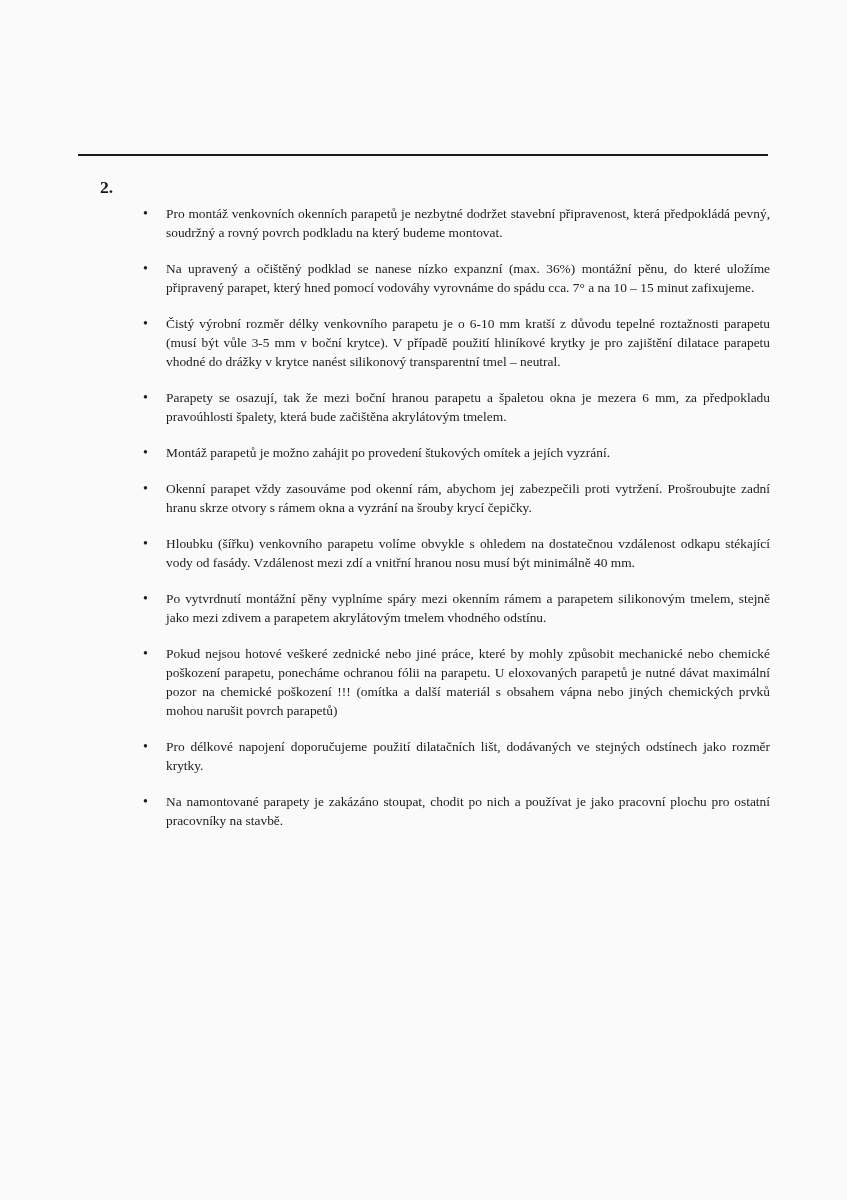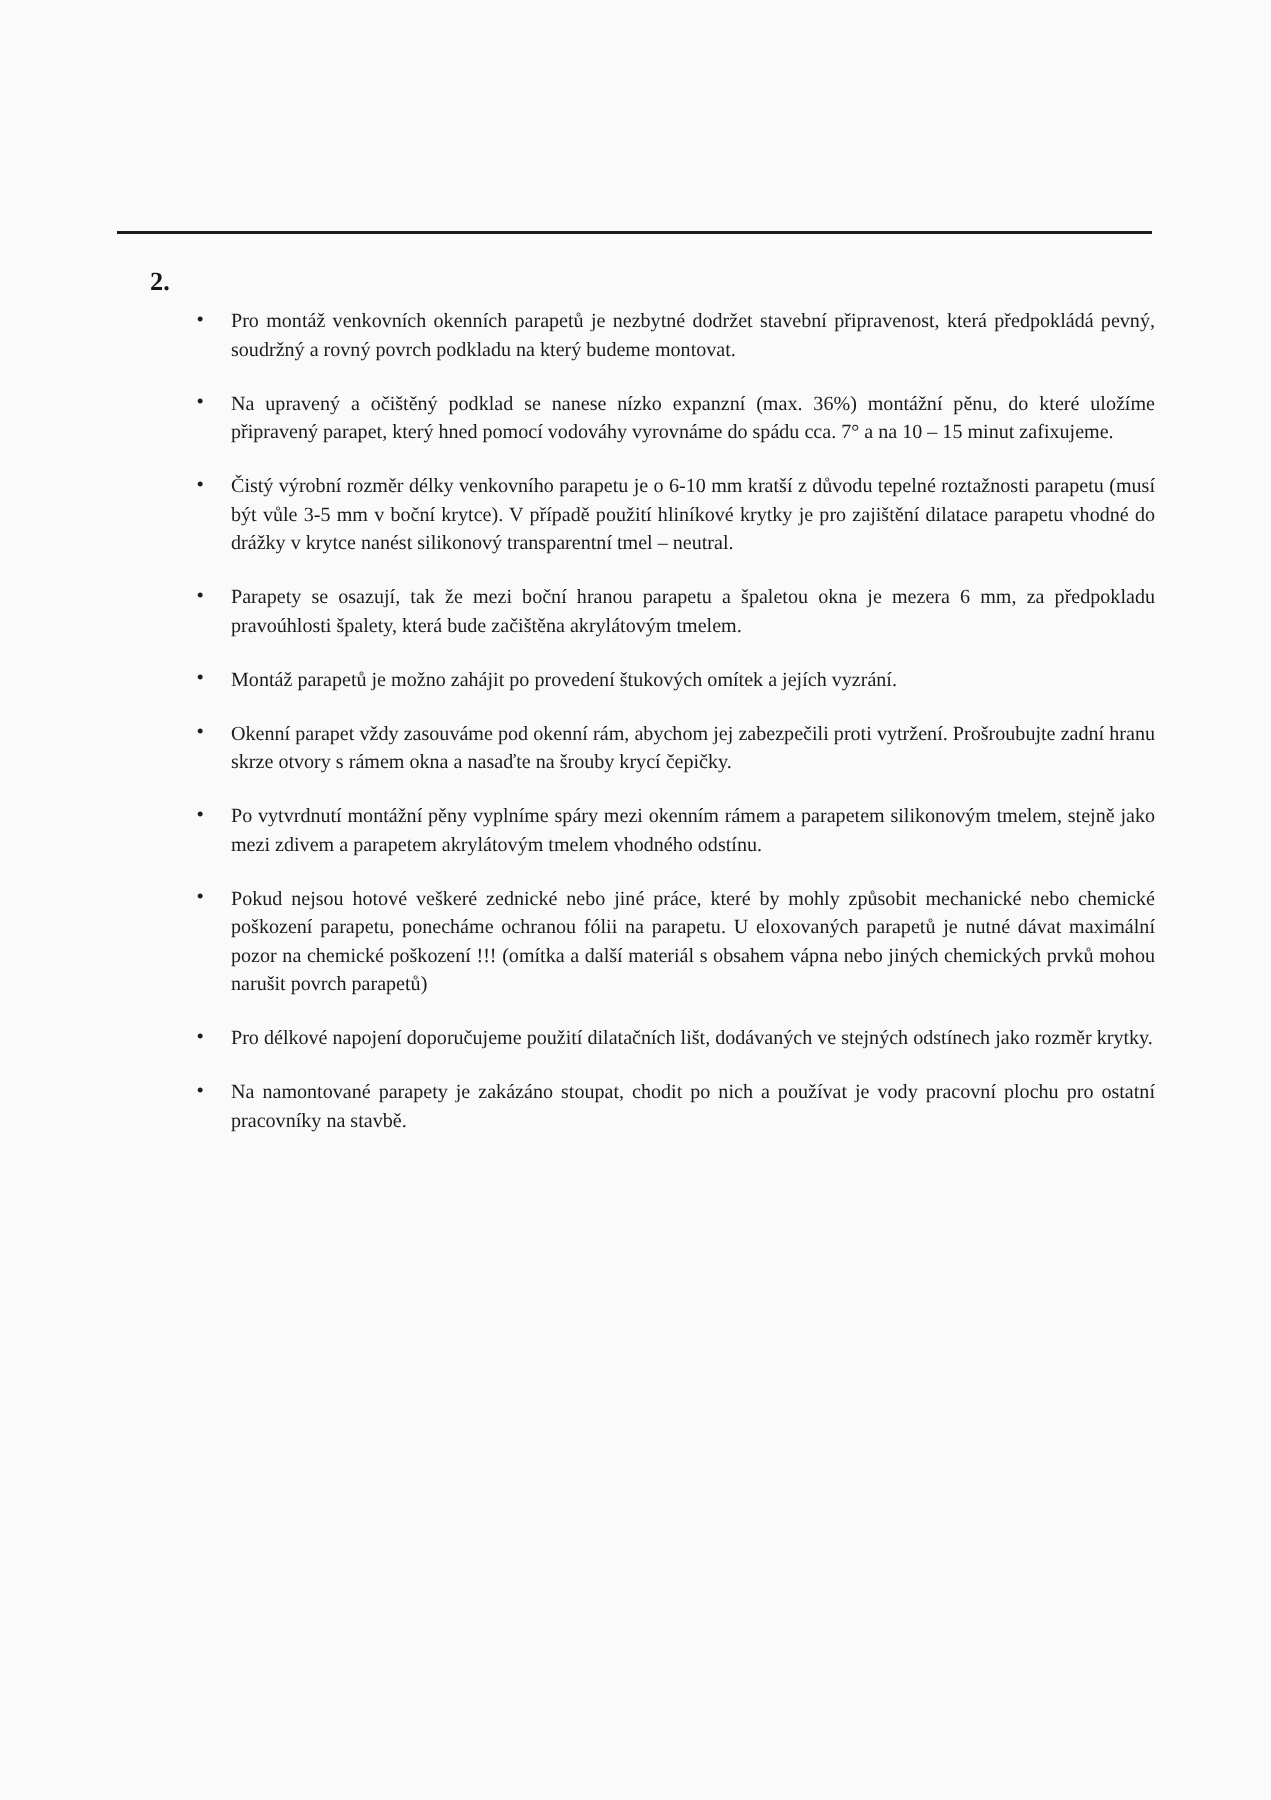--- a/index.html
+++ b/index.html
@@ -54,7 +54,7 @@
     text-align: justify;
     font-size: 13.4px;
     line-height: 19px;
-    margin: 0 0 17px 4px;
+    margin: 0 0 17px 16px;
   }
   ul.bullet-list li::before {
     content: "\2022";

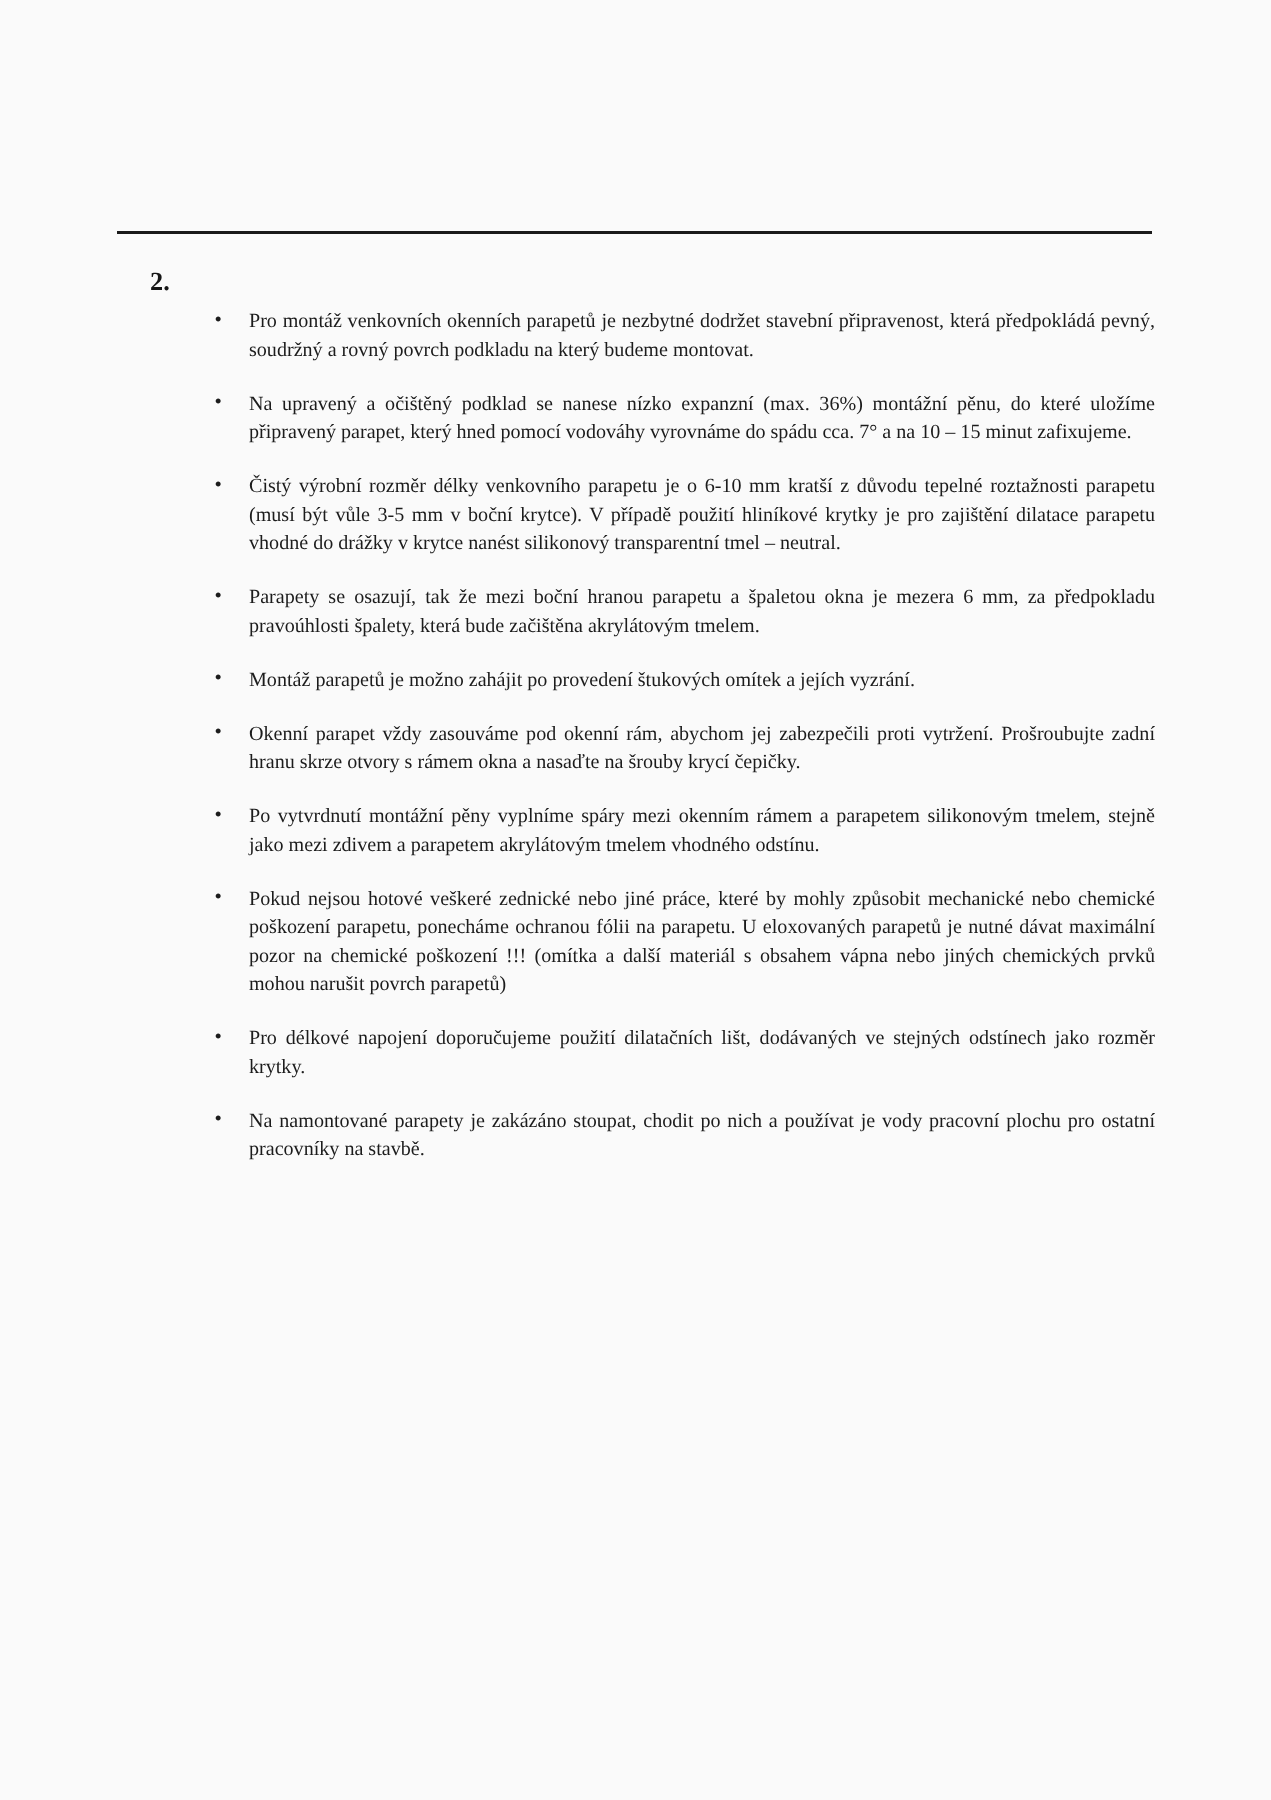--- a/index.html
+++ b/index.html
@@ -85,7 +85,7 @@
       <li>Čistý výrobní rozměr délky venkovního parapetu je o 6-10 mm kratší z důvodu tepelné roztažnosti parapetu (musí být vůle 3-5 mm v boční krytce). V případě použití hliníkové krytky je pro zajištění dilatace parapetu vhodné do drážky v krytce nanést silikonový transparentní tmel – neutral.</li>
       <li>Parapety se osazují, tak že mezi boční hranou parapetu a špaletou okna je mezera 6 mm, za předpokladu pravoúhlosti špalety, která bude začištěna akrylátovým tmelem.</li>
       <li>Montáž parapetů je možno zahájit po provedení štukových omítek a jejích vyzrání.</li>
-      <li>Okenní parapet vždy zasouváme pod okenní rám, abychom jej zabezpečili proti vytržení. Prošroubujte zadní hranu skrze otvory s rámem okna a nasaďte na šrouby krycí čepičky.</li>
+      <li>Okenní parapet vždy zasouváme pod okenní rám, abychom jej zabezpečili proti vytržení. Prošroubujte zadní hranu skrze otvory s rámem okna a vyzrání na šrouby krycí čepičky.</li>
       <li>Po vytvrdnutí montážní pěny vyplníme spáry mezi okenním rámem a parapetem silikonovým tmelem, stejně jako mezi zdivem a parapetem akrylátovým tmelem vhodného odstínu.</li>
       <li>Pokud nejsou hotové veškeré zednické nebo jiné práce, které by mohly způsobit mechanické nebo chemické poškození parapetu, ponecháme ochranou fólii na parapetu. U eloxovaných parapetů je nutné dávat maximální pozor na chemické poškození !!! (omítka a další materiál s obsahem vápna nebo jiných chemických prvků mohou narušit povrch parapetů)</li>
       <li>Pro délkové napojení doporučujeme použití dilatačních lišt, dodávaných ve stejných odstínech jako rozměr krytky.</li>

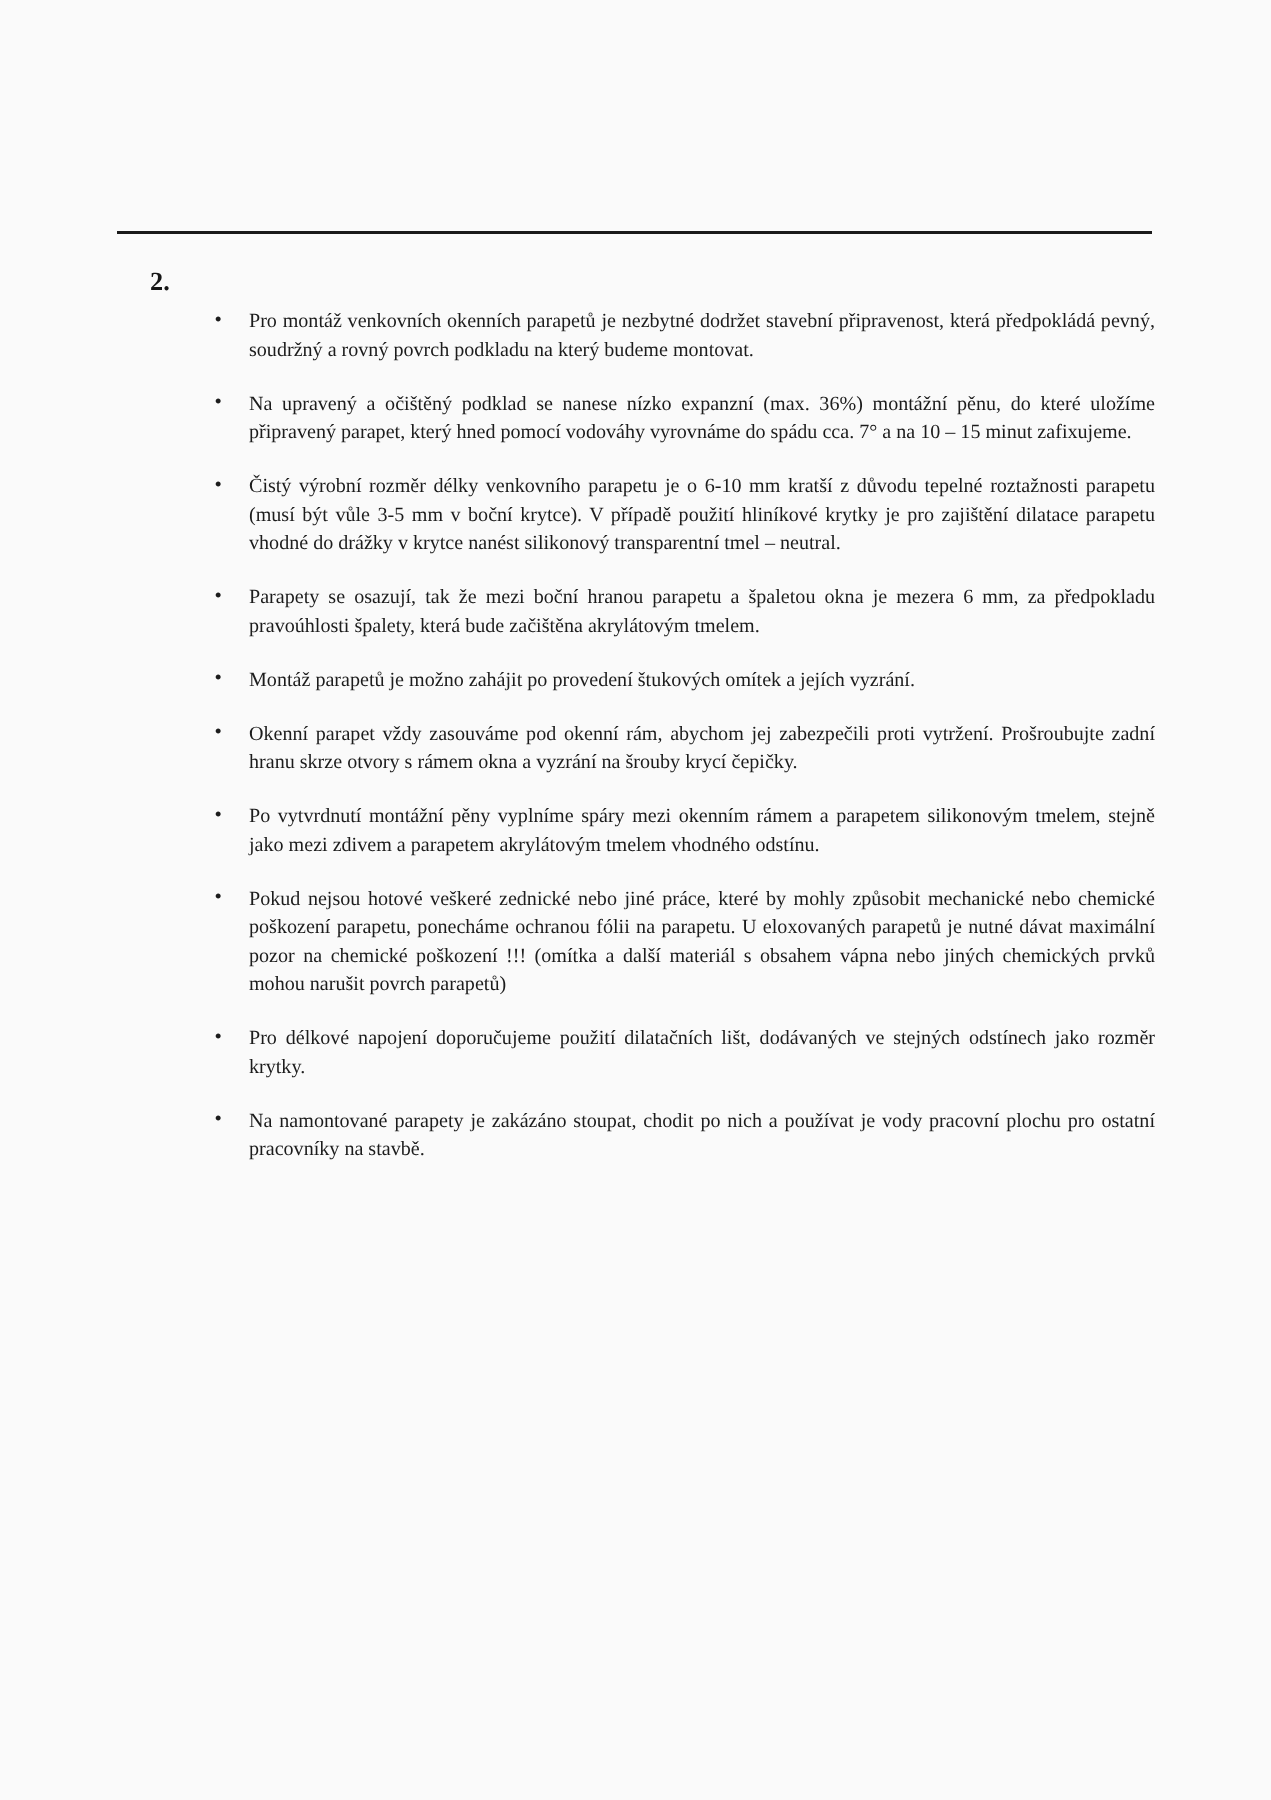--- a/index.html
+++ b/index.html
@@ -86,6 +86,7 @@
       <li>Parapety se osazují, tak že mezi boční hranou parapetu a špaletou okna je mezera 6 mm, za předpokladu pravoúhlosti špalety, která bude začištěna akrylátovým tmelem.</li>
       <li>Montáž parapetů je možno zahájit po provedení štukových omítek a jejích vyzrání.</li>
       <li>Okenní parapet vždy zasouváme pod okenní rám, abychom jej zabezpečili proti vytržení. Prošroubujte zadní hranu skrze otvory s rámem okna a vyzrání na šrouby krycí čepičky.</li>
+      <li>Hloubku (šířku) venkovního parapetu volíme obvykle s ohledem na dostatečnou vzdálenost odkapu stékající vody od fasády. Vzdálenost mezi zdí a vnitřní hranou nosu musí být minimálně 40 mm.</li>
       <li>Po vytvrdnutí montážní pěny vyplníme spáry mezi okenním rámem a parapetem silikonovým tmelem, stejně jako mezi zdivem a parapetem akrylátovým tmelem vhodného odstínu.</li>
       <li>Pokud nejsou hotové veškeré zednické nebo jiné práce, které by mohly způsobit mechanické nebo chemické poškození parapetu, ponecháme ochranou fólii na parapetu. U eloxovaných parapetů je nutné dávat maximální pozor na chemické poškození !!! (omítka a další materiál s obsahem vápna nebo jiných chemických prvků mohou narušit povrch parapetů)</li>
       <li>Pro délkové napojení doporučujeme použití dilatačních lišt, dodávaných ve stejných odstínech jako rozměr krytky.</li>

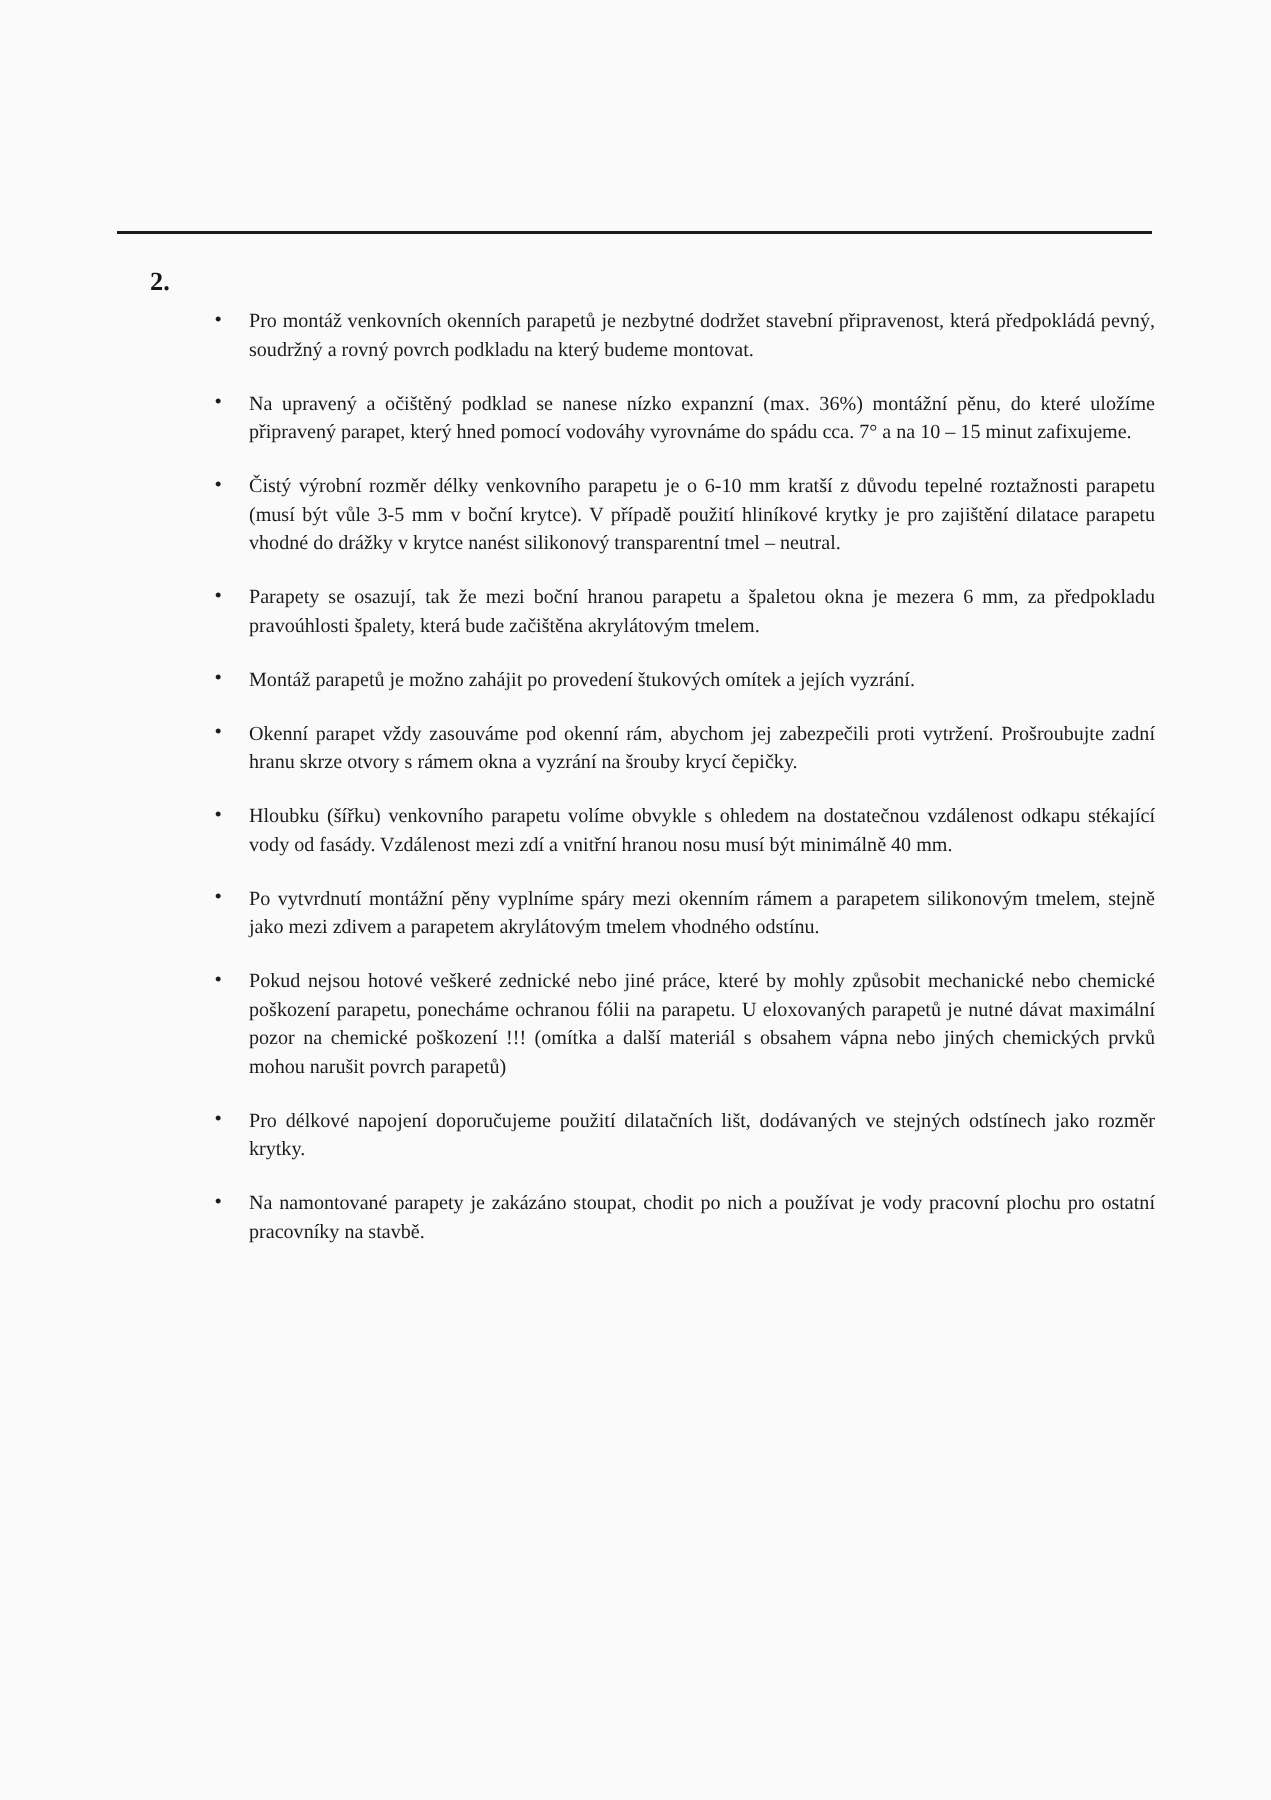--- a/index.html
+++ b/index.html
@@ -90,7 +90,7 @@
       <li>Po vytvrdnutí montážní pěny vyplníme spáry mezi okenním rámem a parapetem silikonovým tmelem, stejně jako mezi zdivem a parapetem akrylátovým tmelem vhodného odstínu.</li>
       <li>Pokud nejsou hotové veškeré zednické nebo jiné práce, které by mohly způsobit mechanické nebo chemické poškození parapetu, ponecháme ochranou fólii na parapetu. U eloxovaných parapetů je nutné dávat maximální pozor na chemické poškození !!! (omítka a další materiál s obsahem vápna nebo jiných chemických prvků mohou narušit povrch parapetů)</li>
       <li>Pro délkové napojení doporučujeme použití dilatačních lišt, dodávaných ve stejných odstínech jako rozměr krytky.</li>
-      <li>Na namontované parapety je zakázáno stoupat, chodit po nich a používat je vody pracovní plochu pro ostatní pracovníky na stavbě.</li>
+      <li>Na namontované parapety je zakázáno stoupat, chodit po nich a používat je jako pracovní plochu pro ostatní pracovníky na stavbě.</li>
     </ul>
 
   </div>

